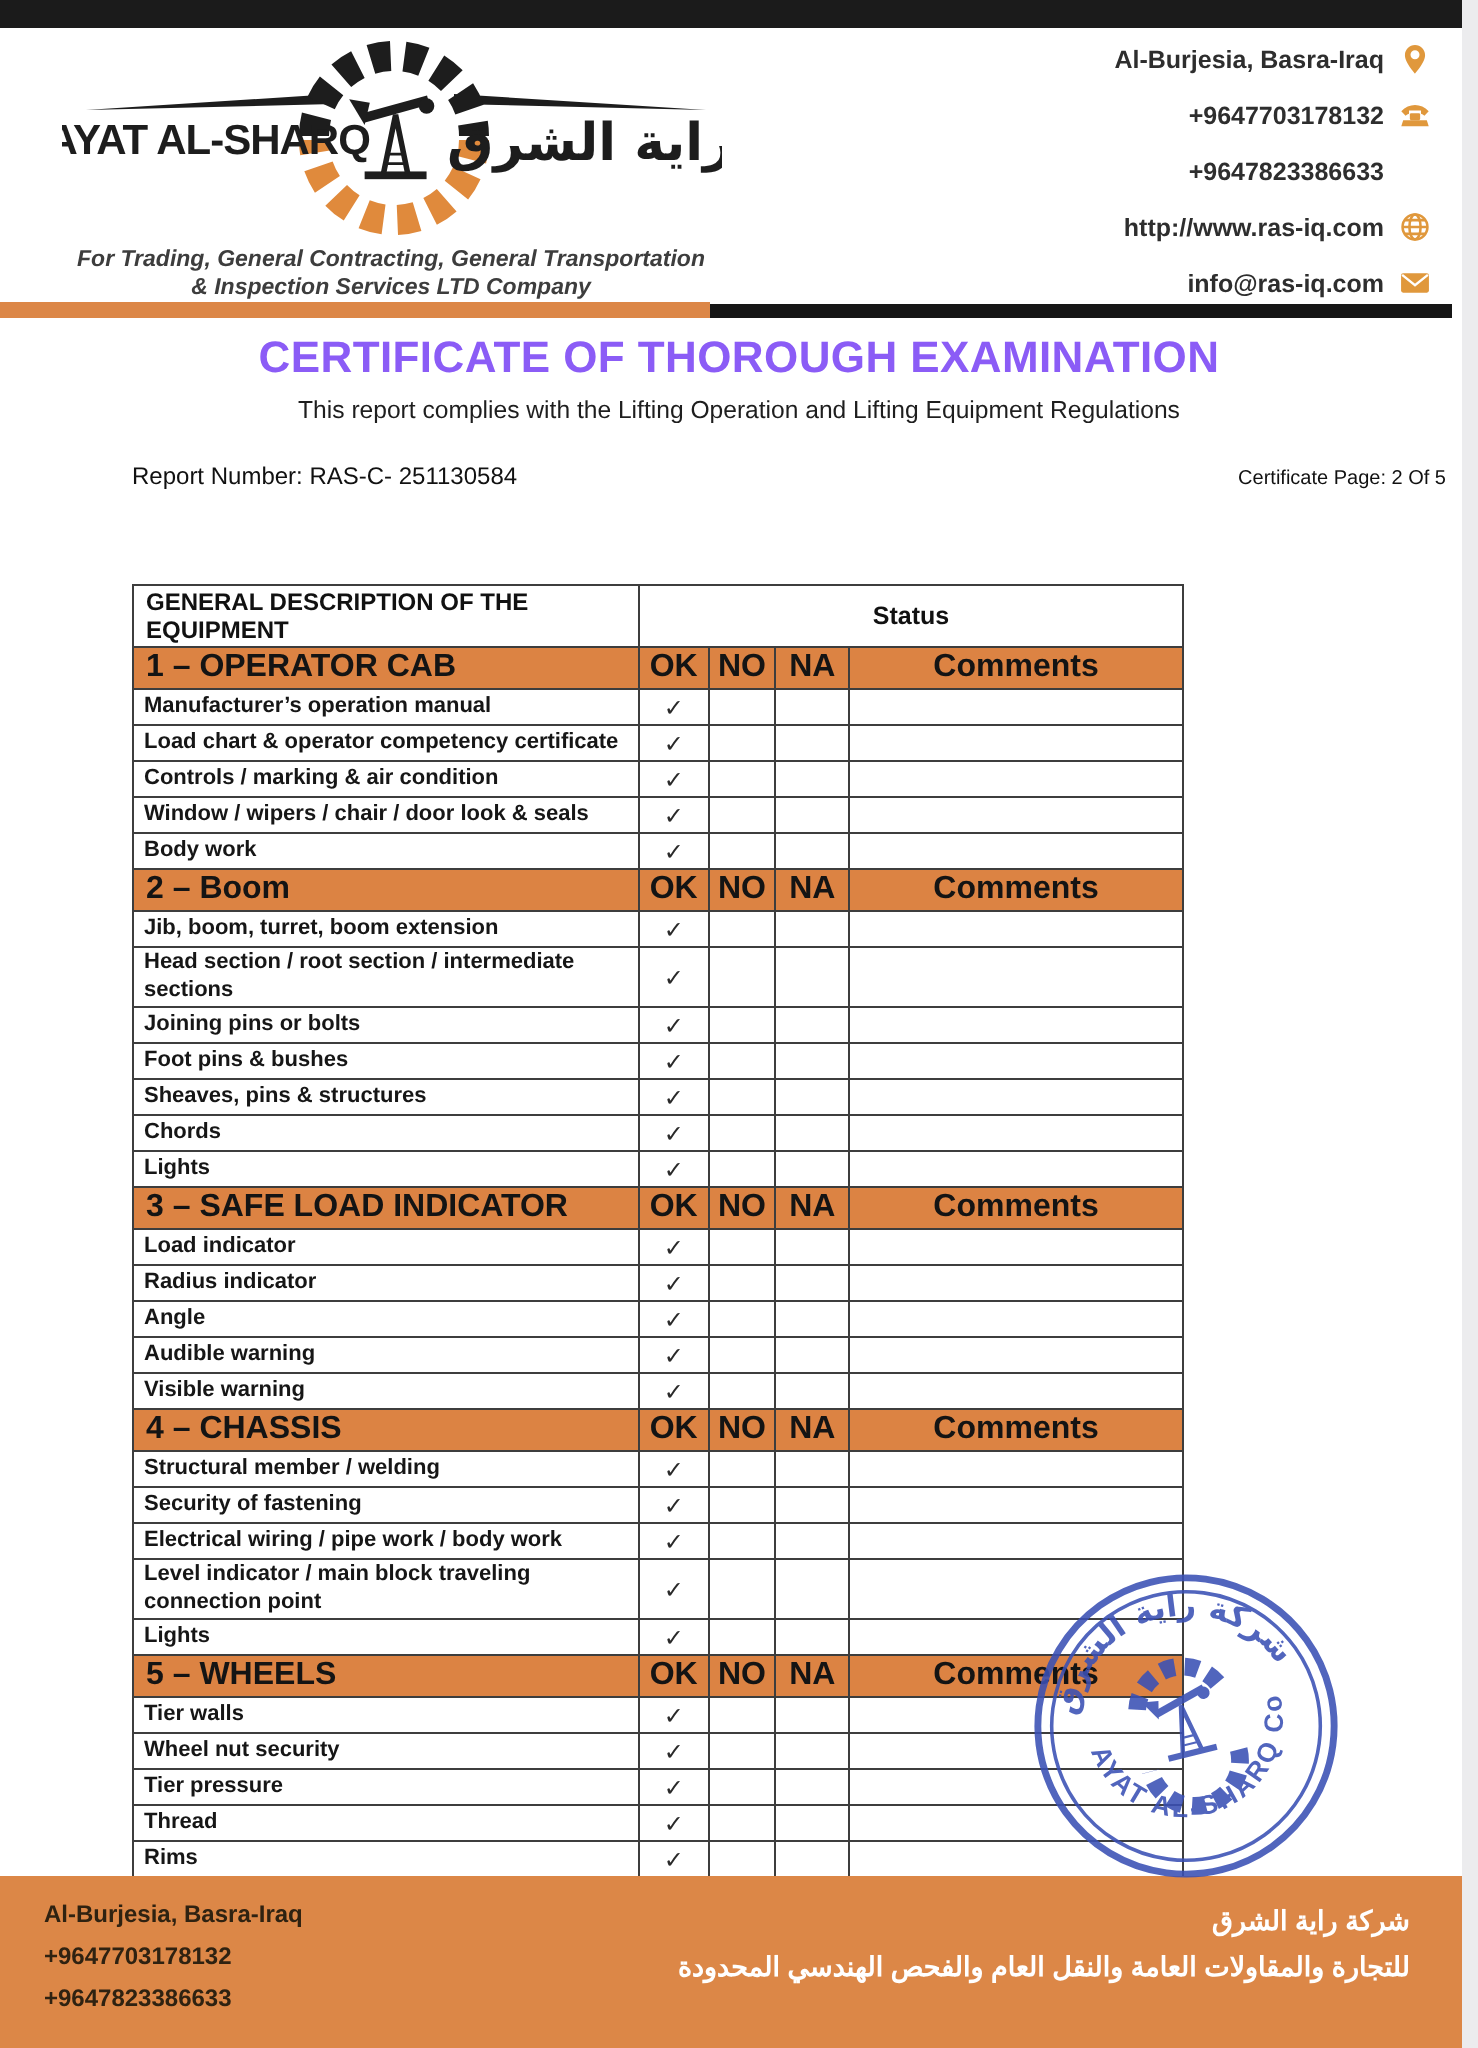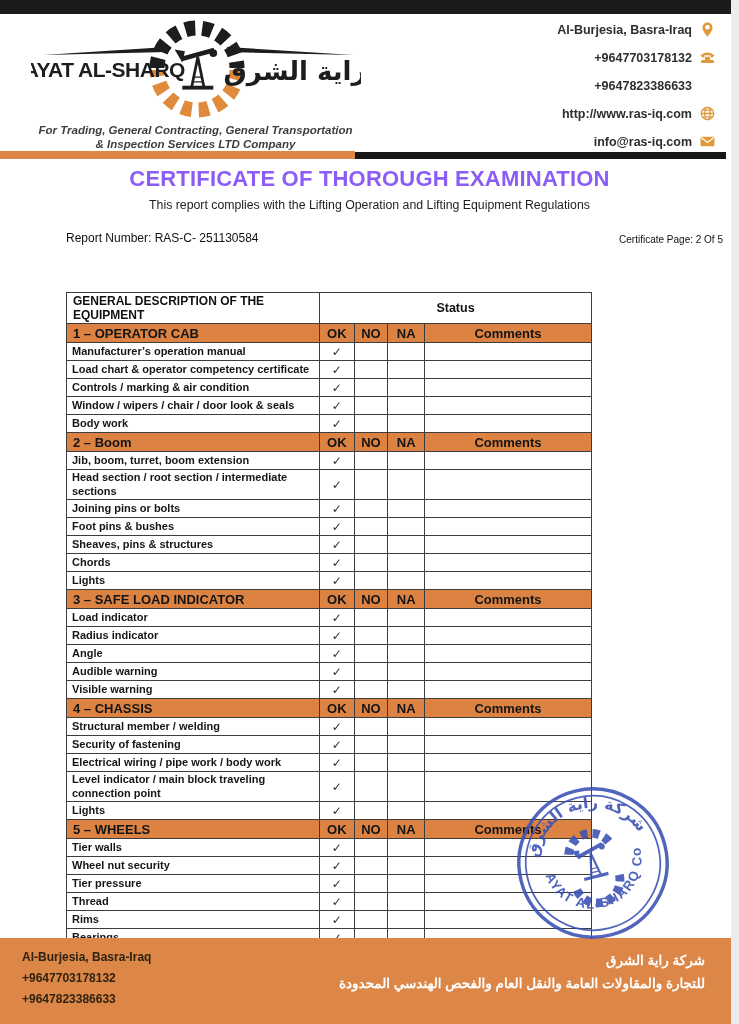--- a/index.html
+++ b/index.html
@@ -36,7 +36,7 @@
   tr.hdr td{height:16px;background:#fff;}
   .hdr-desc{font-size:12px;font-weight:bold;color:#111;padding-left:6px;}
   .hdr-status{font-size:12.5px;font-weight:bold;color:#111;text-align:center;}
-  tr.section td{background:#DC8343;font-weight:bold;font-size:13px;color:#141414;height:16px;text-align:center;}
+  tr.section td{background:#DC8343;font-weight:bold;font-size:16px;color:#141414;height:16px;text-align:center;}
   tr.section td.sec-title{text-align:left;padding-left:6px;}
   tr.item td{height:15px;background:#fff;}
   td.item-label{font-size:11px;font-weight:bold;color:#161616;padding:1px 2px 1px 5px;line-height:13.5px;}

